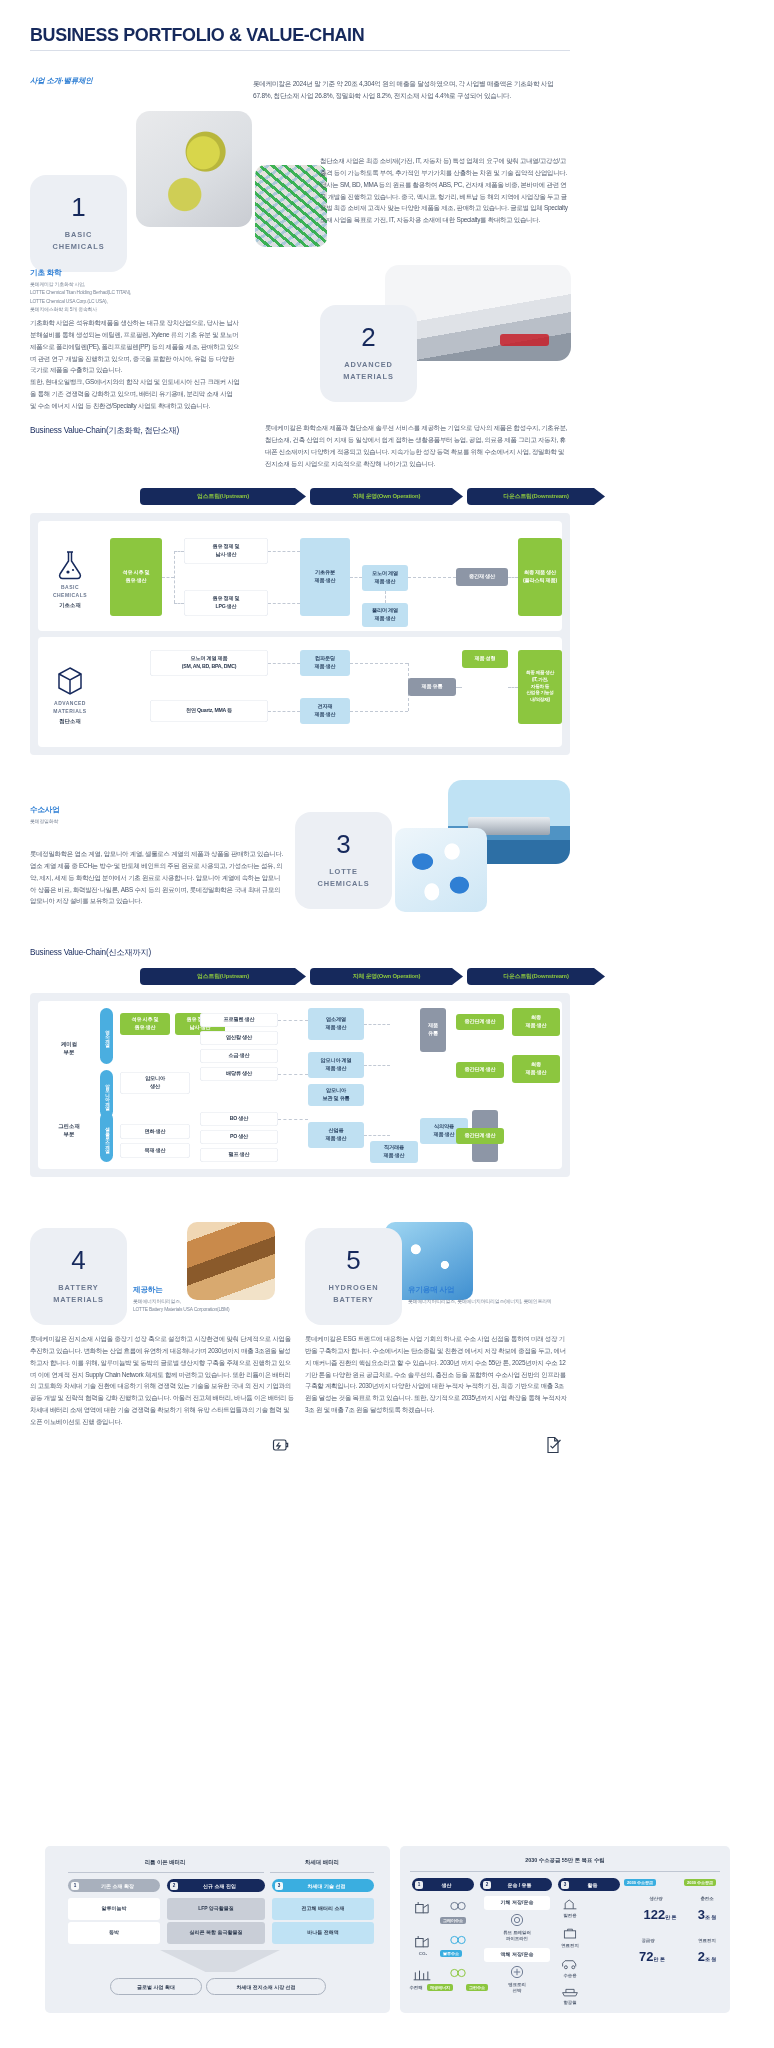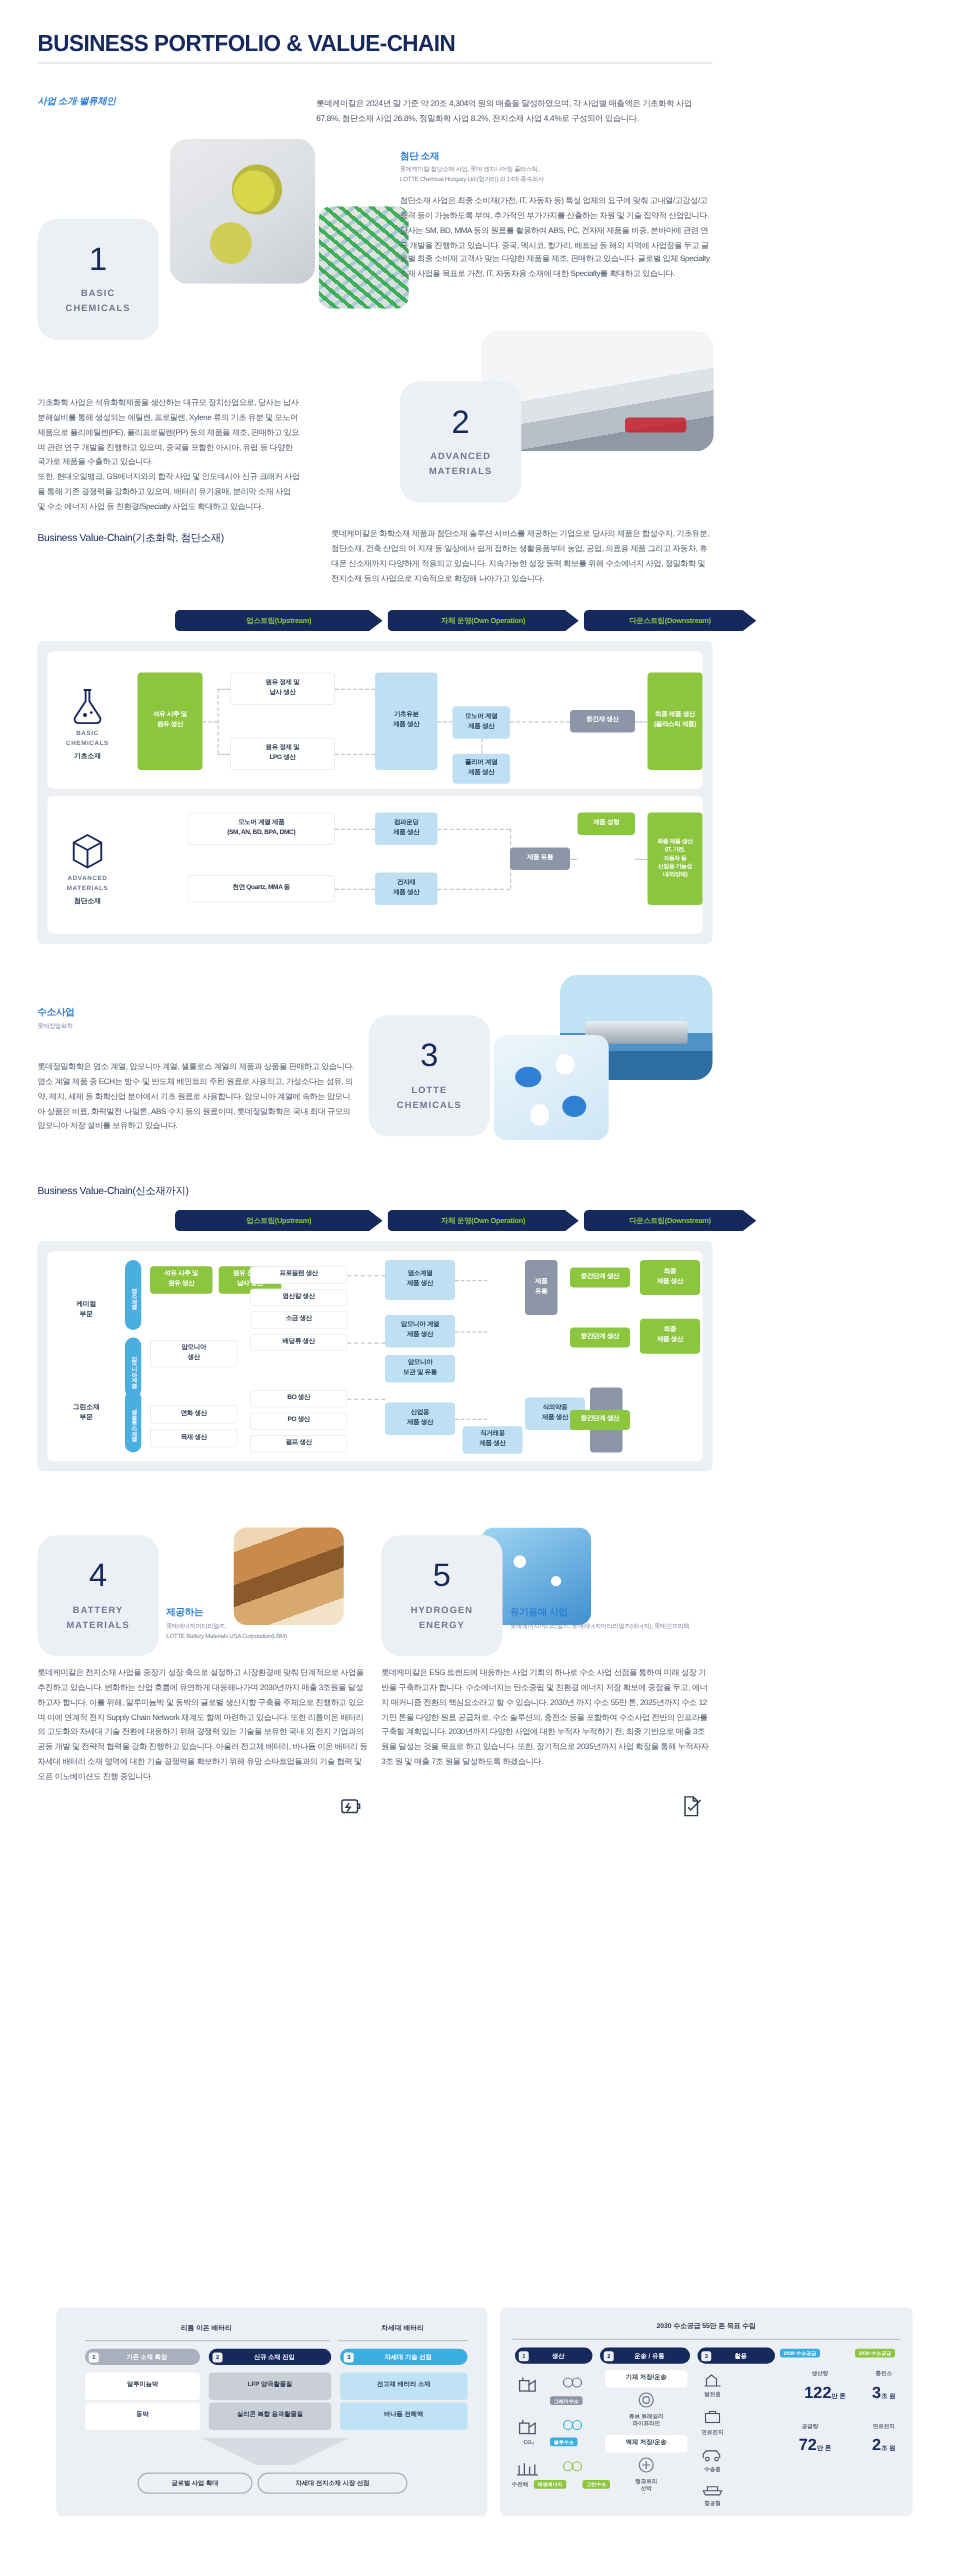--- a/index.html
+++ b/index.html
@@ -172,11 +172,6 @@
   <div class="body-para" style="left:30px;top:317px;width:210px;white-space:pre-line;">기초화학 사업은 석유화학제품을 생산하는 대규모 장치산업으로, 당사는 납사 분해설비를 통해 생성되는 에틸렌, 프로필렌, Xylene 류의 기초 유분 및 모노머 제품으로 폴리에틸렌(PE), 폴리프로필렌(PP) 등의 제품을 제조, 판매하고 있으며 관련 연구 개발을 진행하고 있으며, 중국을 포함한 아시아, 유럽 등 다양한 국가로 제품을 수출하고 있습니다.
 또한, 현대오일뱅크, GS에너지와의 합작 사업 및 인도네시아 신규 크래커 사업을 통해 기존 경쟁력을 강화하고 있으며, 배터리 유기용매, 분리막 소재 사업 및 수소 에너지 사업 등 친환경/Specialty 사업도 확대하고 있습니다.</div>
 
-  <div class="blurb" style="left:320px;top:120px;width:245px;">
-    <h4>첨단 소재</h4>
-    <div class="sub" style="white-space:pre-line;">롯데케미칼 첨단소재 사업, 롯데 엔지니어링 플라스틱,
-LOTTE Chemical Hungary Ltd.(헝가리) 외 14개 종속회사</div>
-  </div>
   <div class="body-para" style="left:320px;top:155px;width:248px;white-space:pre-line;">첨단소재 사업은 최종 소비재(가전, IT, 자동차 등) 특성 업체의 요구에 맞춰 고내열/고강성/고충격 등이 가능하도록 부여, 추가적인 부가가치를 산출하는 차원 및 기술 집약적 산업입니다. 당사는 SM, BD, MMA 등의 원료를 활용하여 ABS, PC, 건자재 제품을 비중, 본바마에 관련 연구 개발을 진행하고 있습니다. 중국, 멕시코, 헝가리, 베트남 등 해외 지역에 사업장을 두고 글로벌 최종 소비재 고객사 맞는 다양한 제품을 제조, 판매하고 있습니다. 글로벌 입체 Specialty 소재 사업을 목표로 가전, IT, 자동차용 소재에 대한 Specialty를 확대하고 있습니다.</div>
 
   <div class="photo ph-car" style="left:385px;top:265px;width:186px;height:96px;"></div>

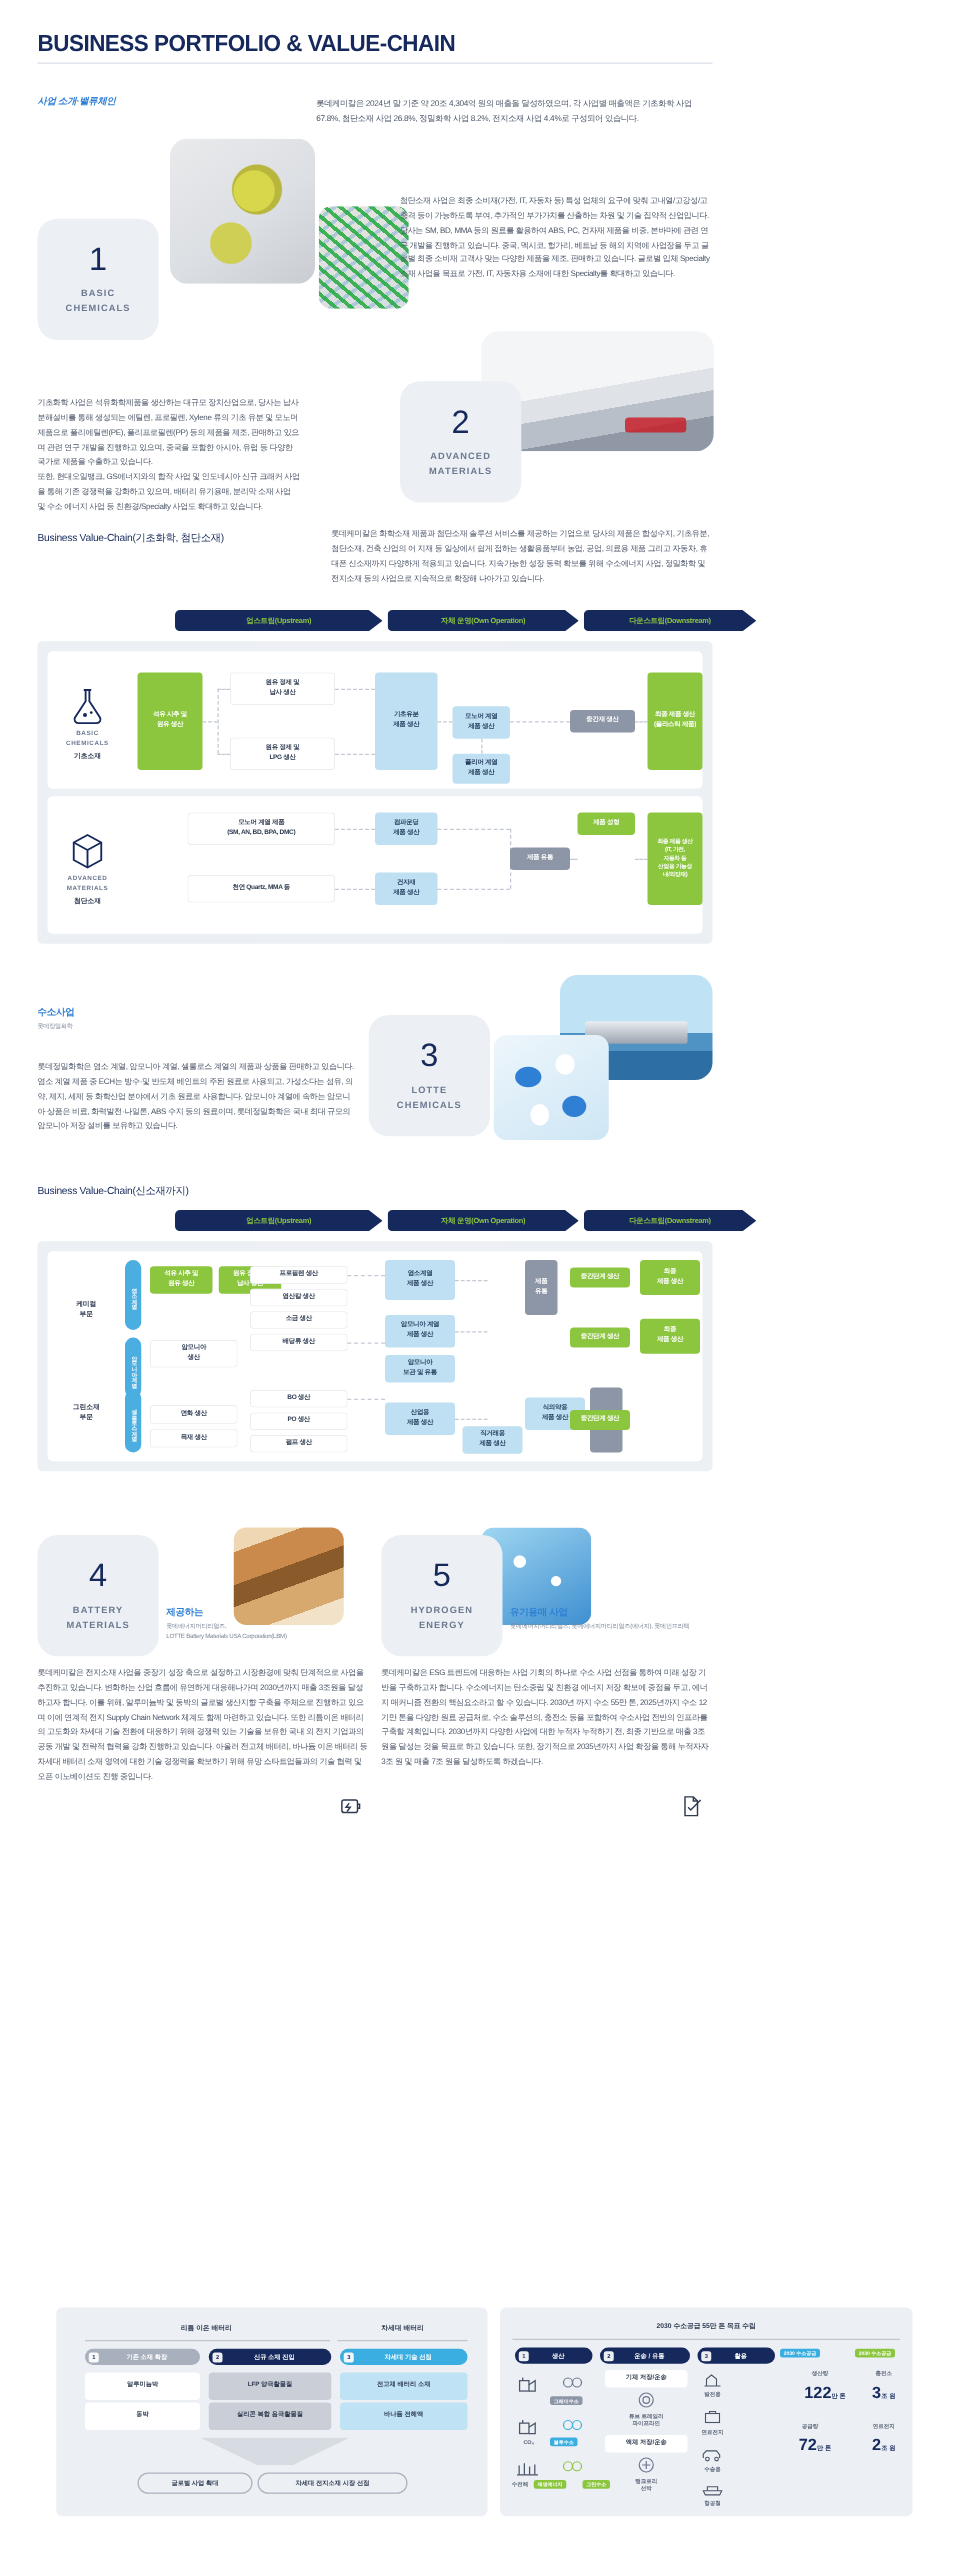--- a/index.html
+++ b/index.html
@@ -169,6 +169,13 @@
 CHEMICALS</div>
   </div>
 
+  <div class="blurb" style="left:30px;top:268px;width:200px;">
+    <h4>기초 화학</h4>
+    <div class="sub" style="white-space:pre-line;">롯데케미칼 기초화학 사업,
+LOTTE Chemical Titan Holding Berhad(LC TITAN),
+LOTTE Chemical USA Corp.(LC USA),
+롯데지에스화학 외 5개 종속회사</div>
+  </div>
   <div class="body-para" style="left:30px;top:317px;width:210px;white-space:pre-line;">기초화학 사업은 석유화학제품을 생산하는 대규모 장치산업으로, 당사는 납사 분해설비를 통해 생성되는 에틸렌, 프로필렌, Xylene 류의 기초 유분 및 모노머 제품으로 폴리에틸렌(PE), 폴리프로필렌(PP) 등의 제품을 제조, 판매하고 있으며 관련 연구 개발을 진행하고 있으며, 중국을 포함한 아시아, 유럽 등 다양한 국가로 제품을 수출하고 있습니다.
 또한, 현대오일뱅크, GS에너지와의 합작 사업 및 인도네시아 신규 크래커 사업을 통해 기존 경쟁력을 강화하고 있으며, 배터리 유기용매, 분리막 소재 사업 및 수소 에너지 사업 등 친환경/Specialty 사업도 확대하고 있습니다.</div>
 

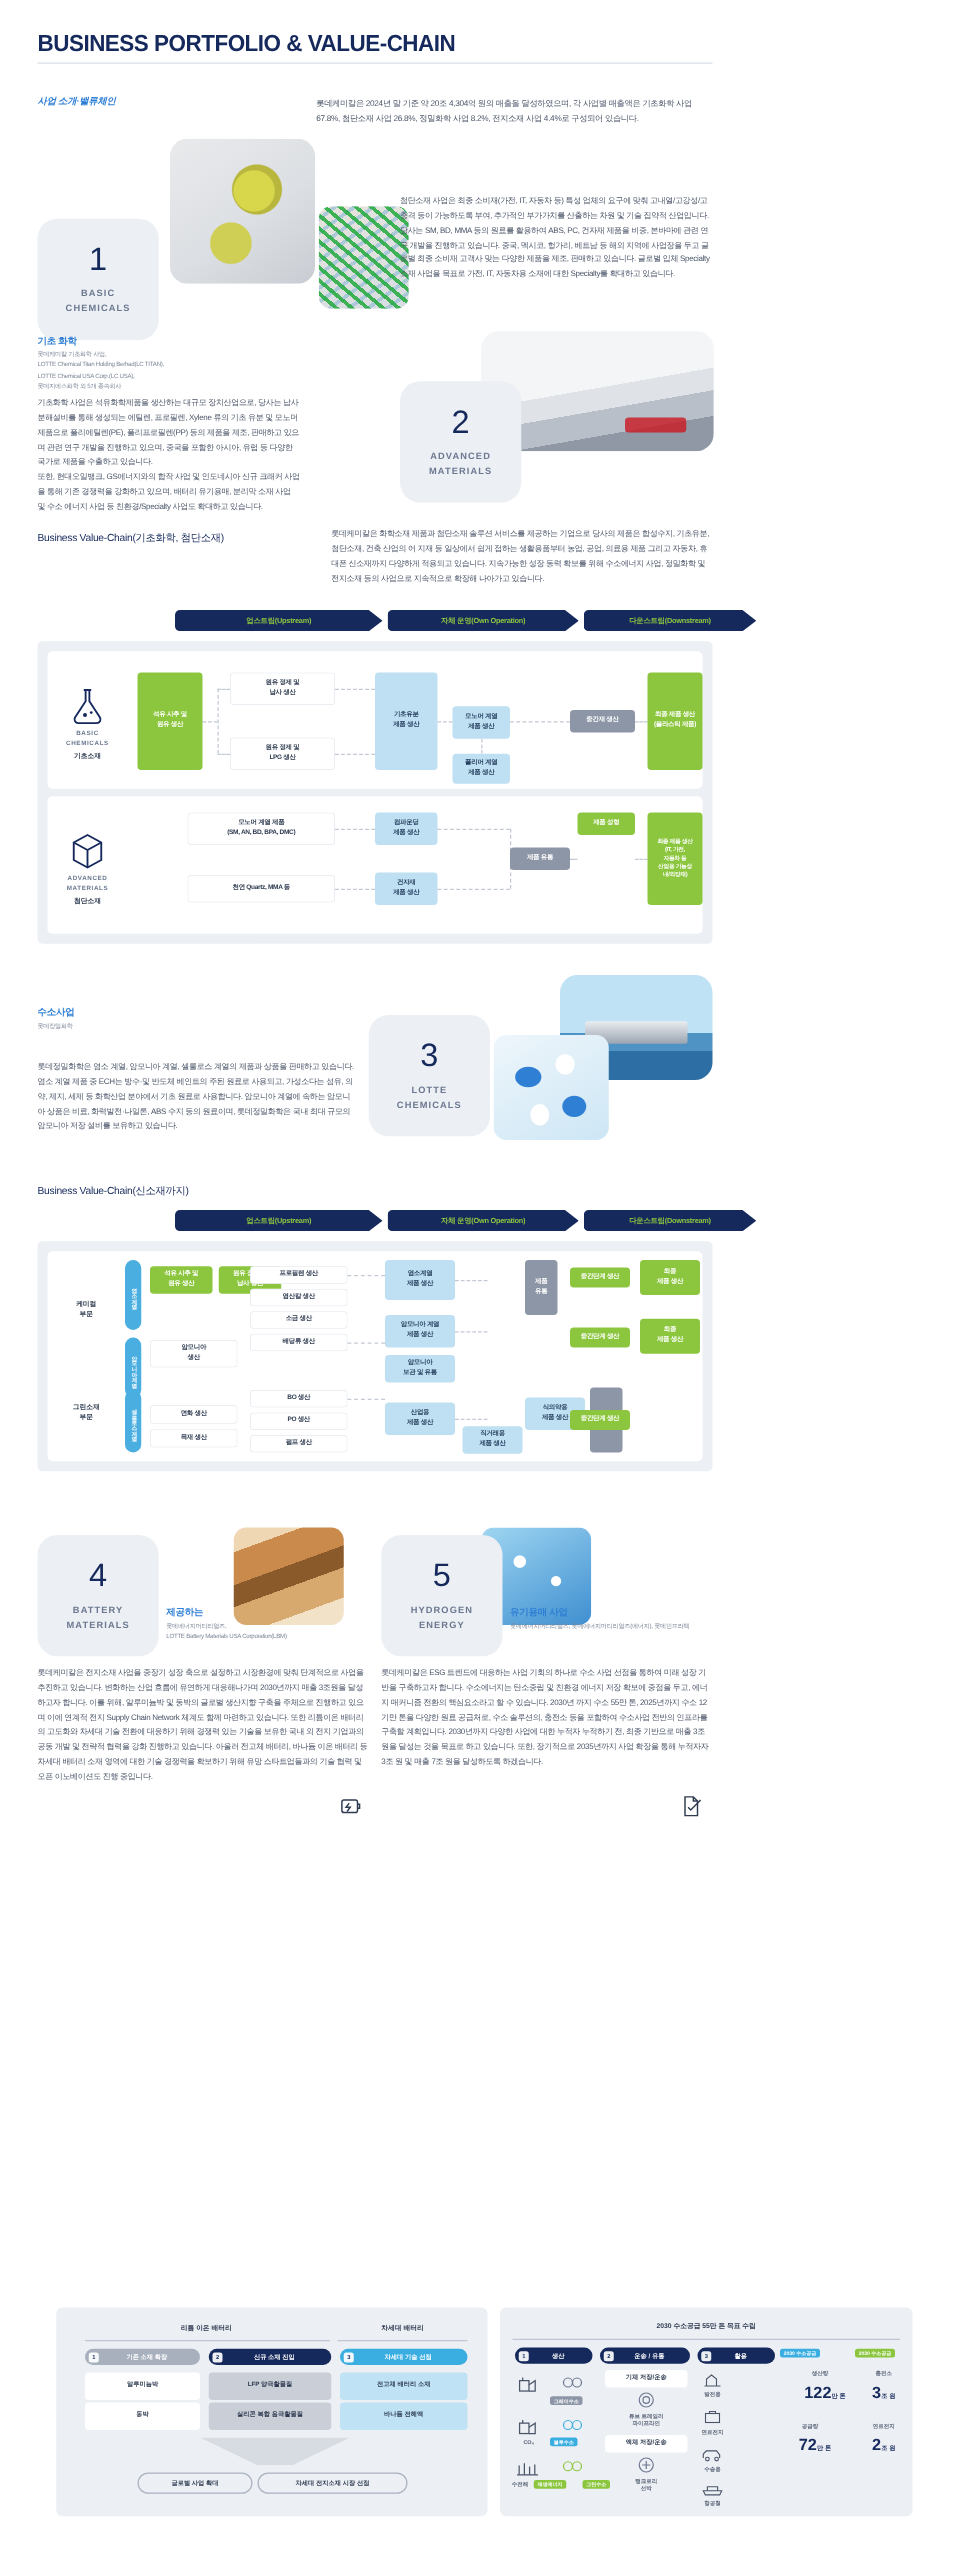--- a/index.html
+++ b/index.html
@@ -389,7 +389,7 @@
   <div class="numcard" style="left:305px;top:1228px;width:97px;height:97px;">
     <div class="num">5</div>
     <div class="cap" style="white-space:pre-line;">HYDROGEN
-ENERGY</div>
+BATTERY</div>
   </div>
   <div class="blurb" style="left:408px;top:1285px;width:165px;">
     <h4>유기용매 사업</h4>

